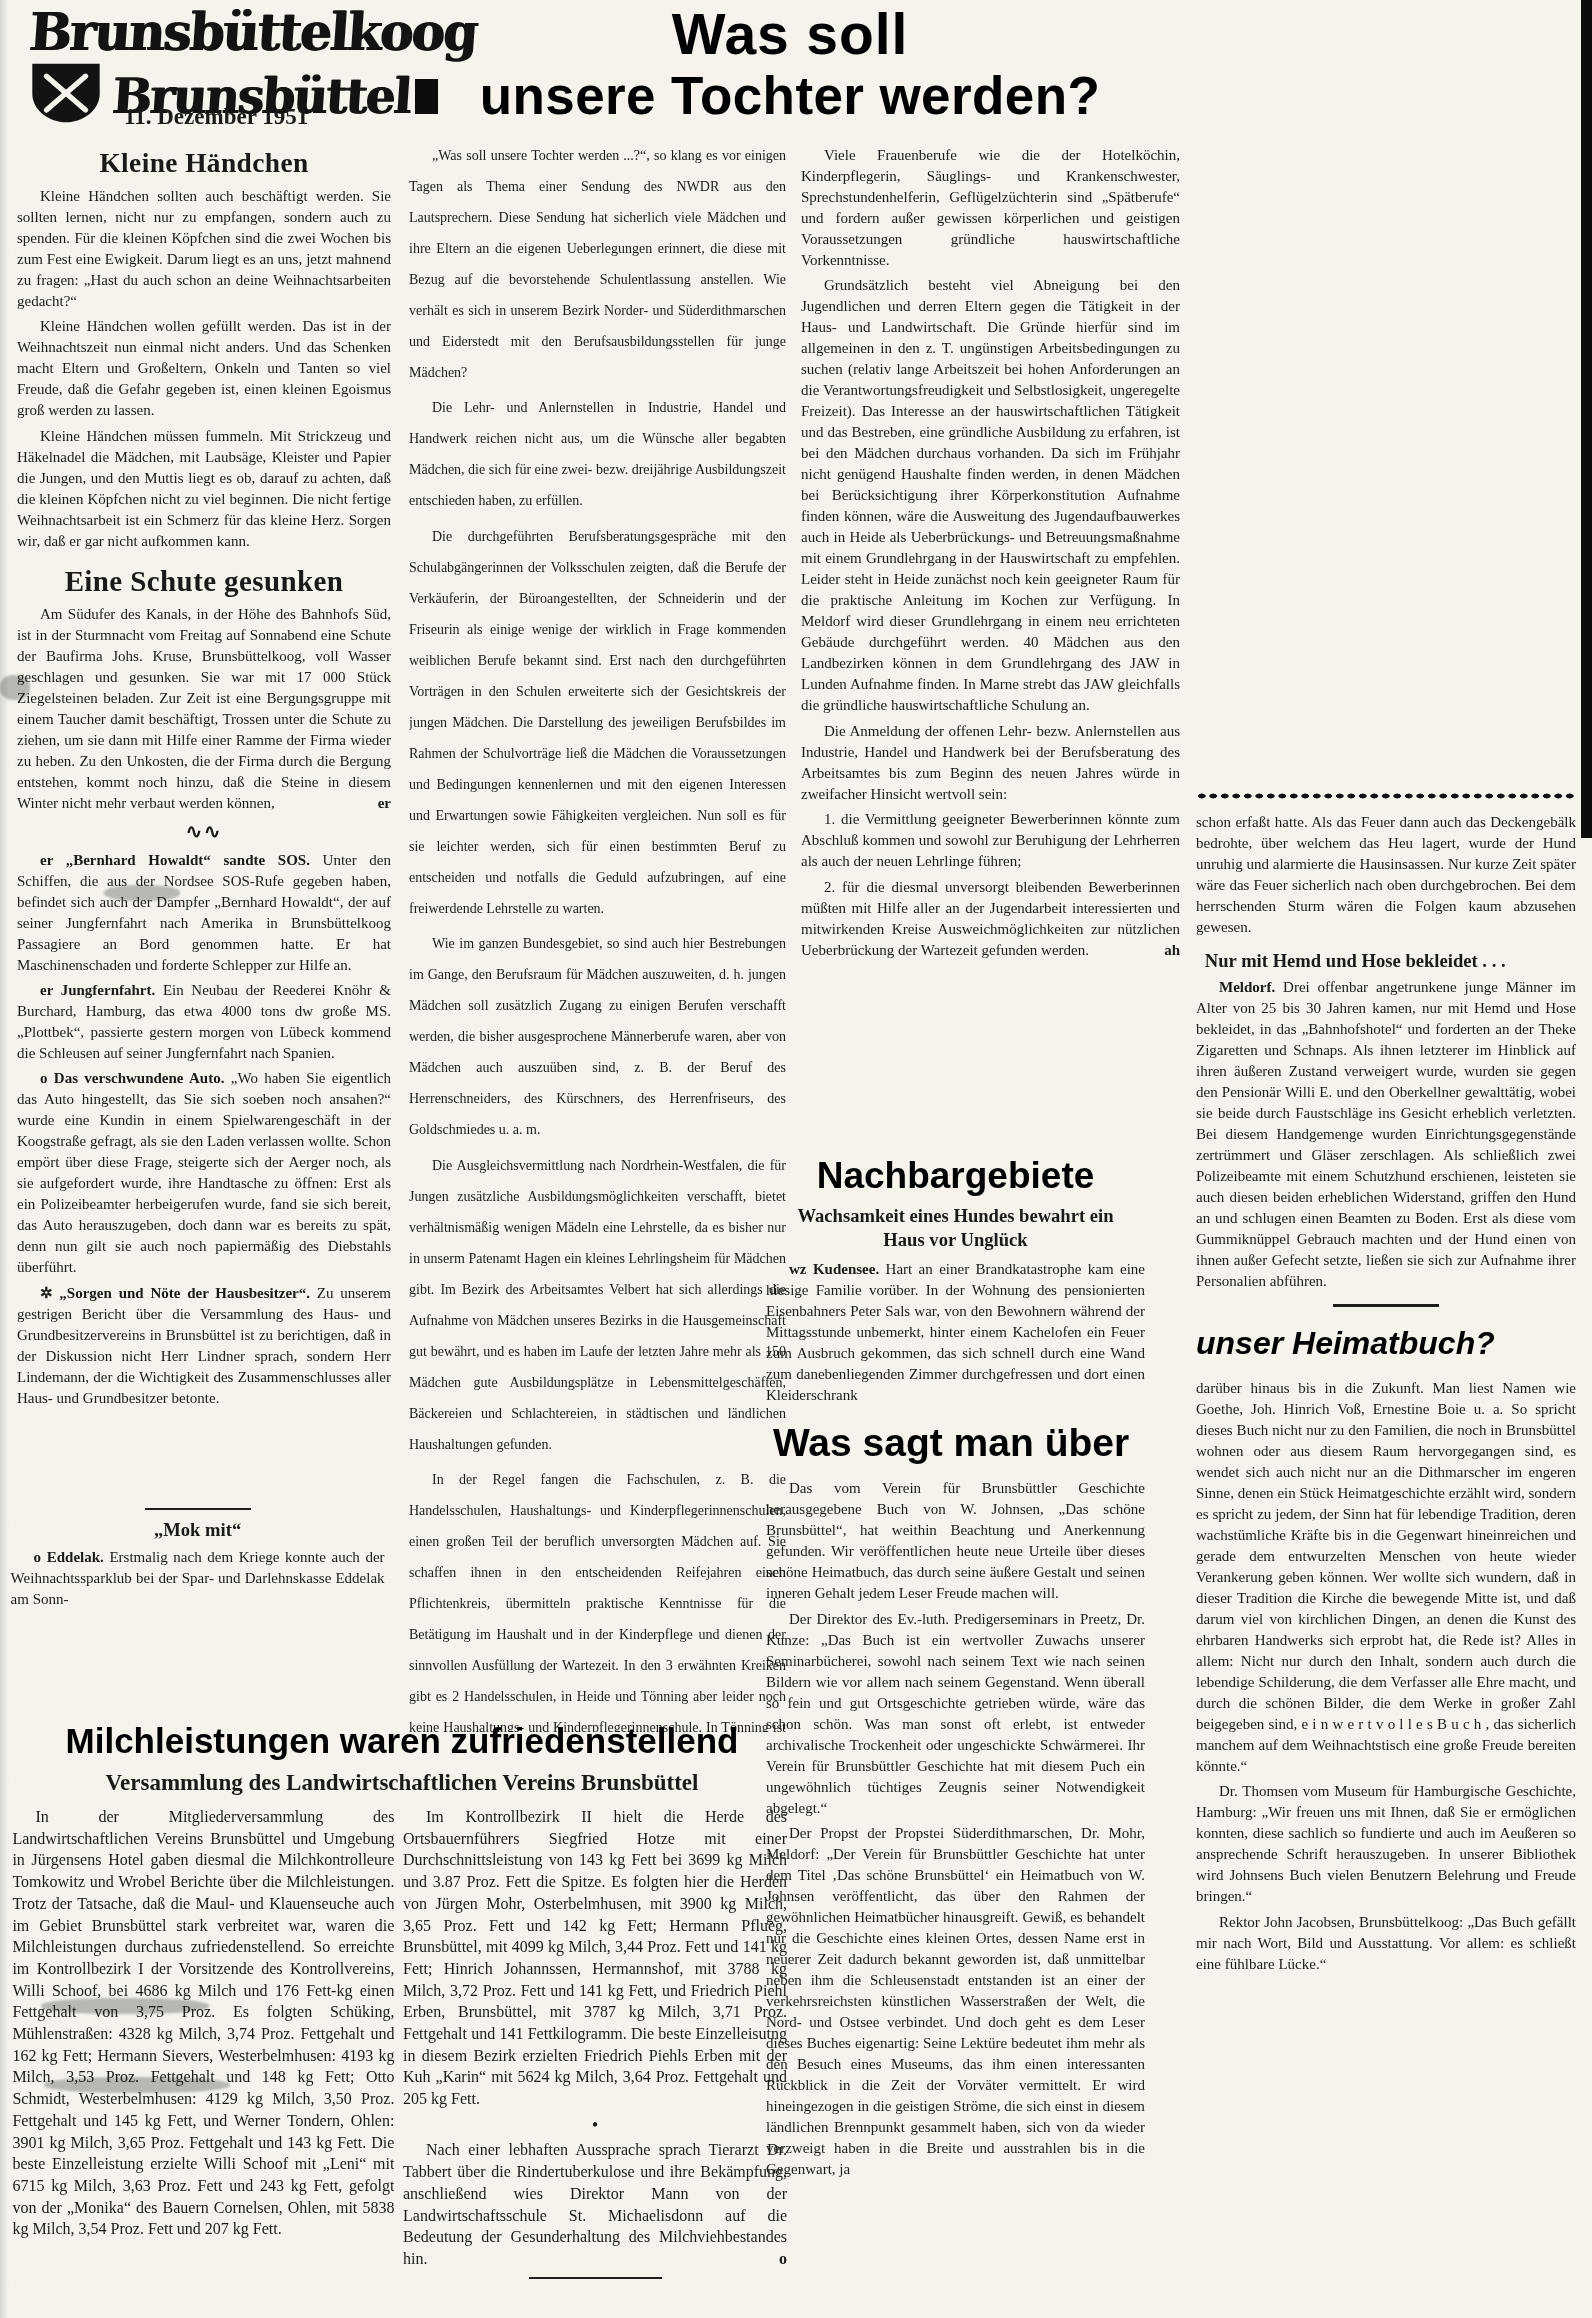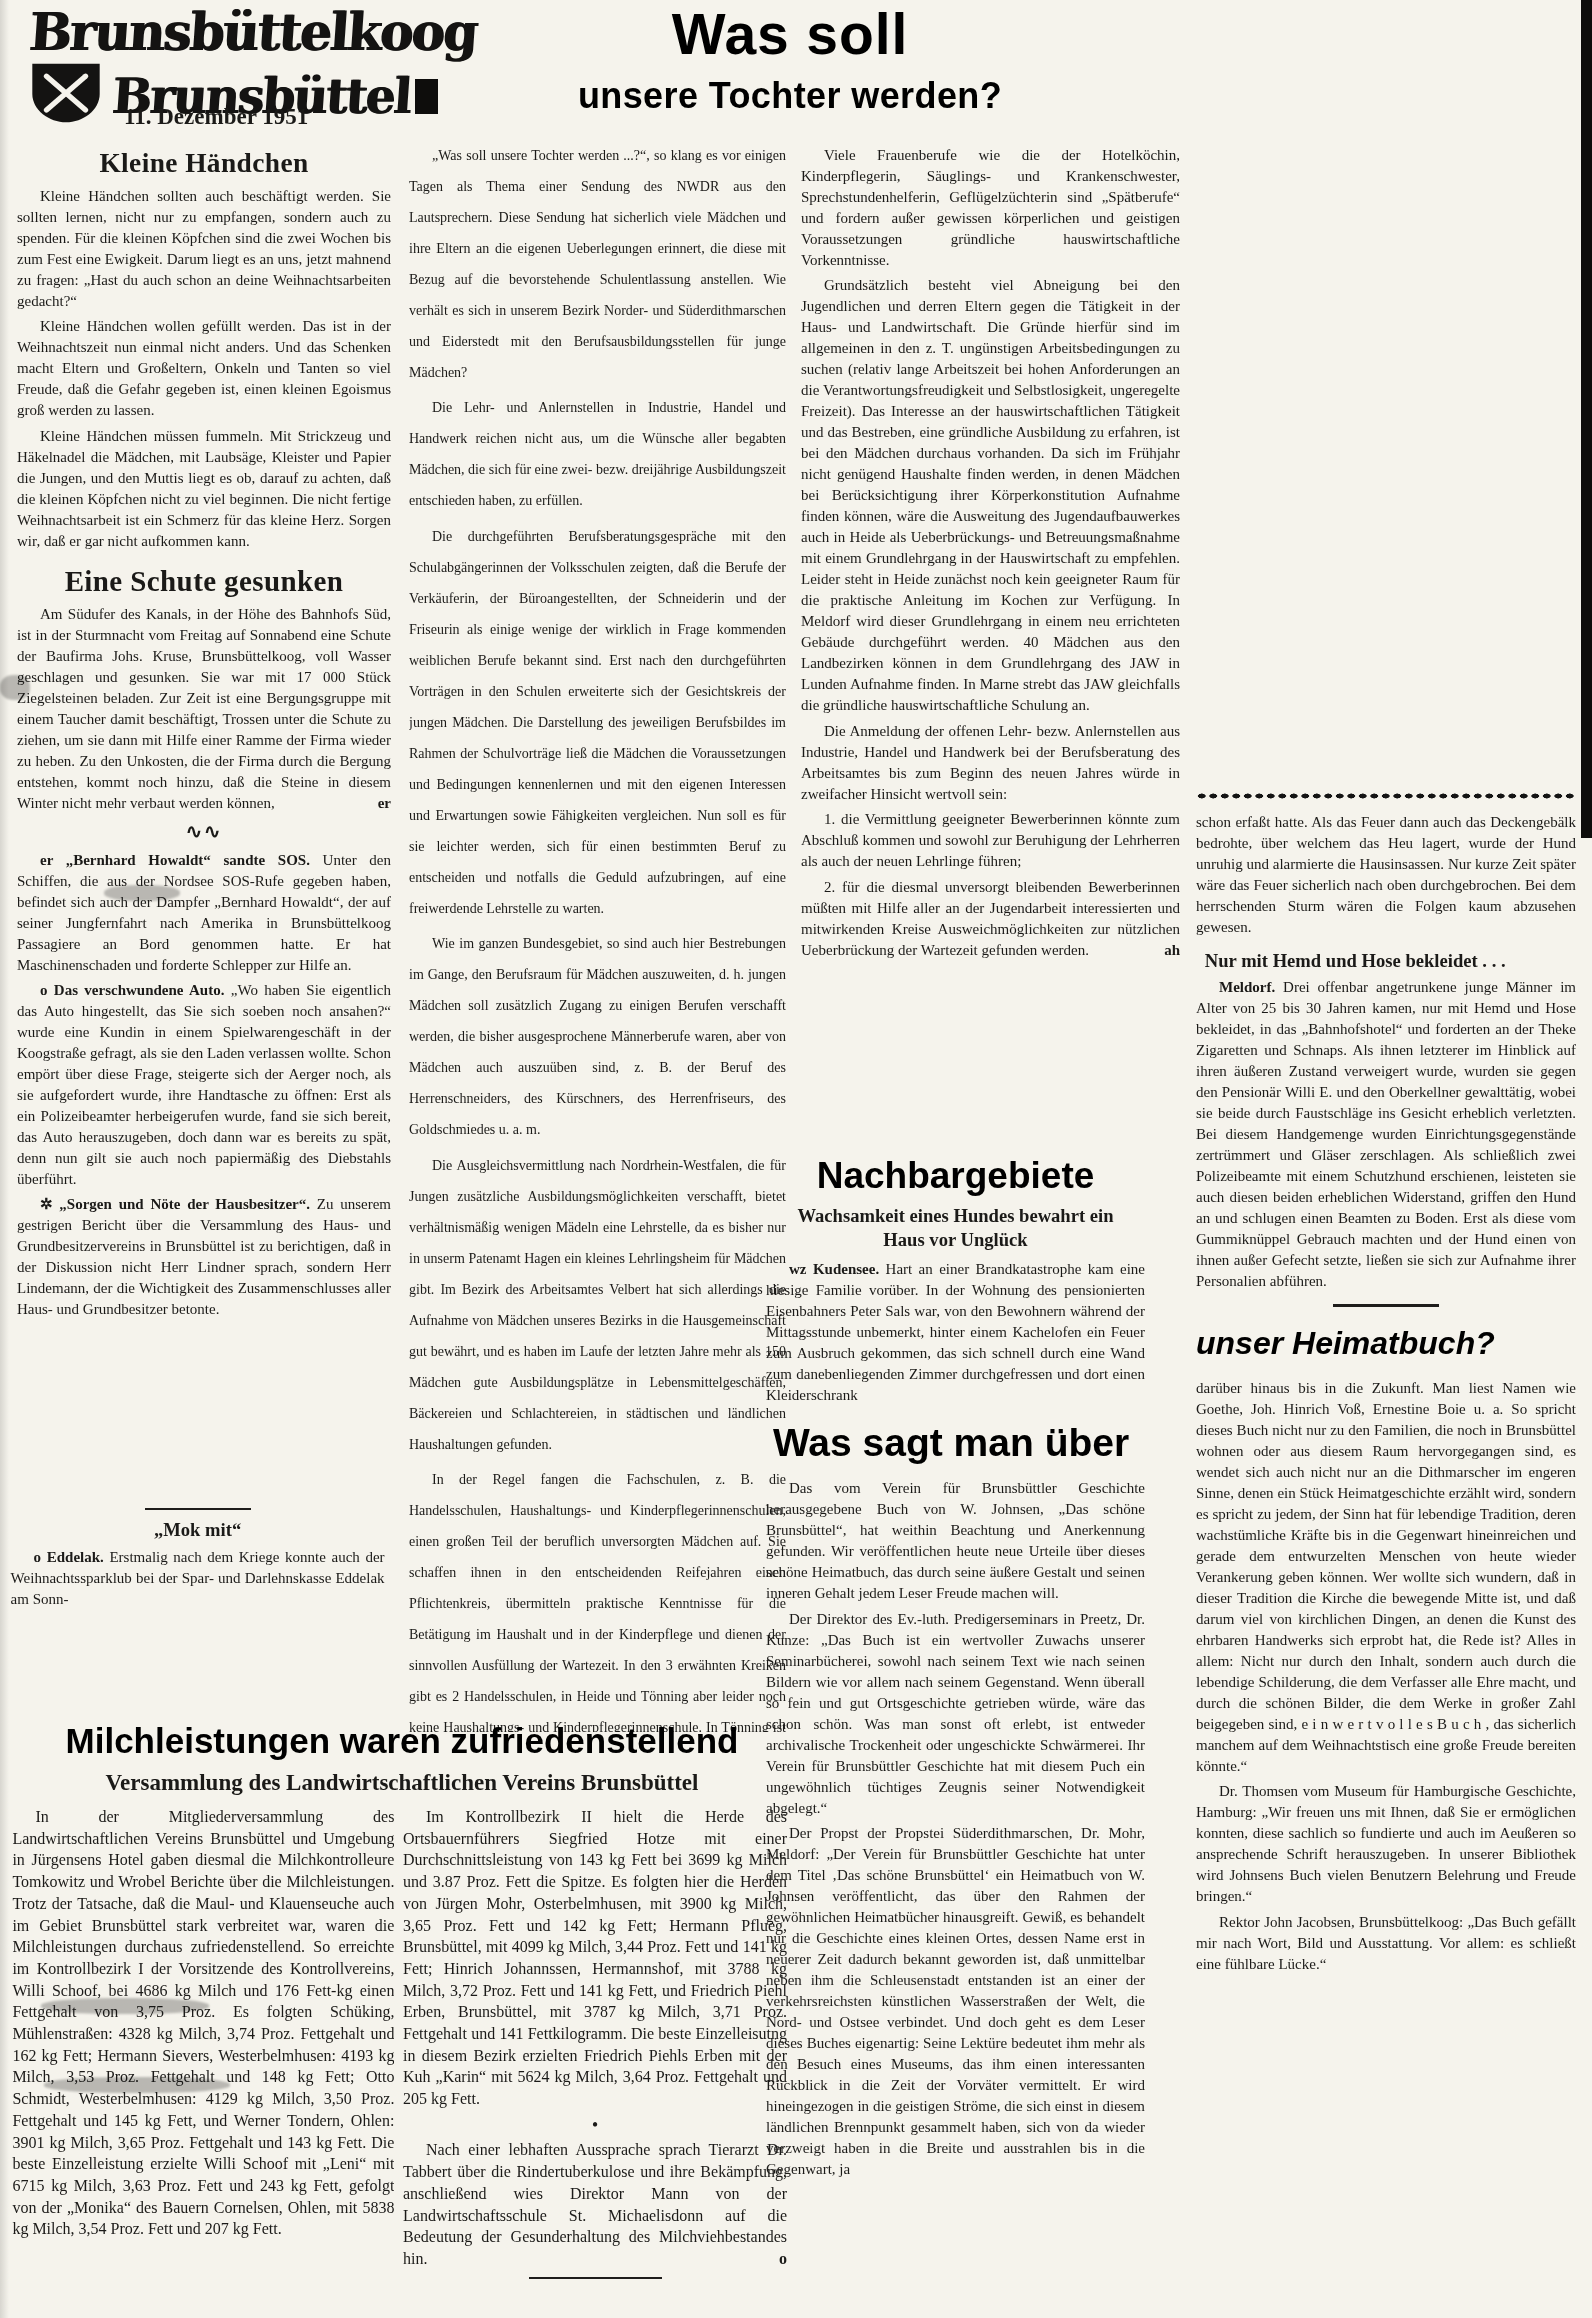--- a/index.html
+++ b/index.html
@@ -58,7 +58,7 @@
 
 <div class="abs sanshead" style="left:407px;top:1.8px;width:766px;text-align:center;">
   <div style="font-size:57px;line-height:64px;letter-spacing:0.9px;">Was soll</div>
-  <div style="font-size:36px;line-height:60px;letter-spacing:0.4px;">unsere Tochter werden?</div>
+  <div style="font-size:53px;line-height:60px;letter-spacing:0.4px;">unsere Tochter werden?</div>
 </div>
 
 <div class="abs art t17 clip" style="left:17px;top:133px;width:374px;height:1367px;margin-top:12px;">

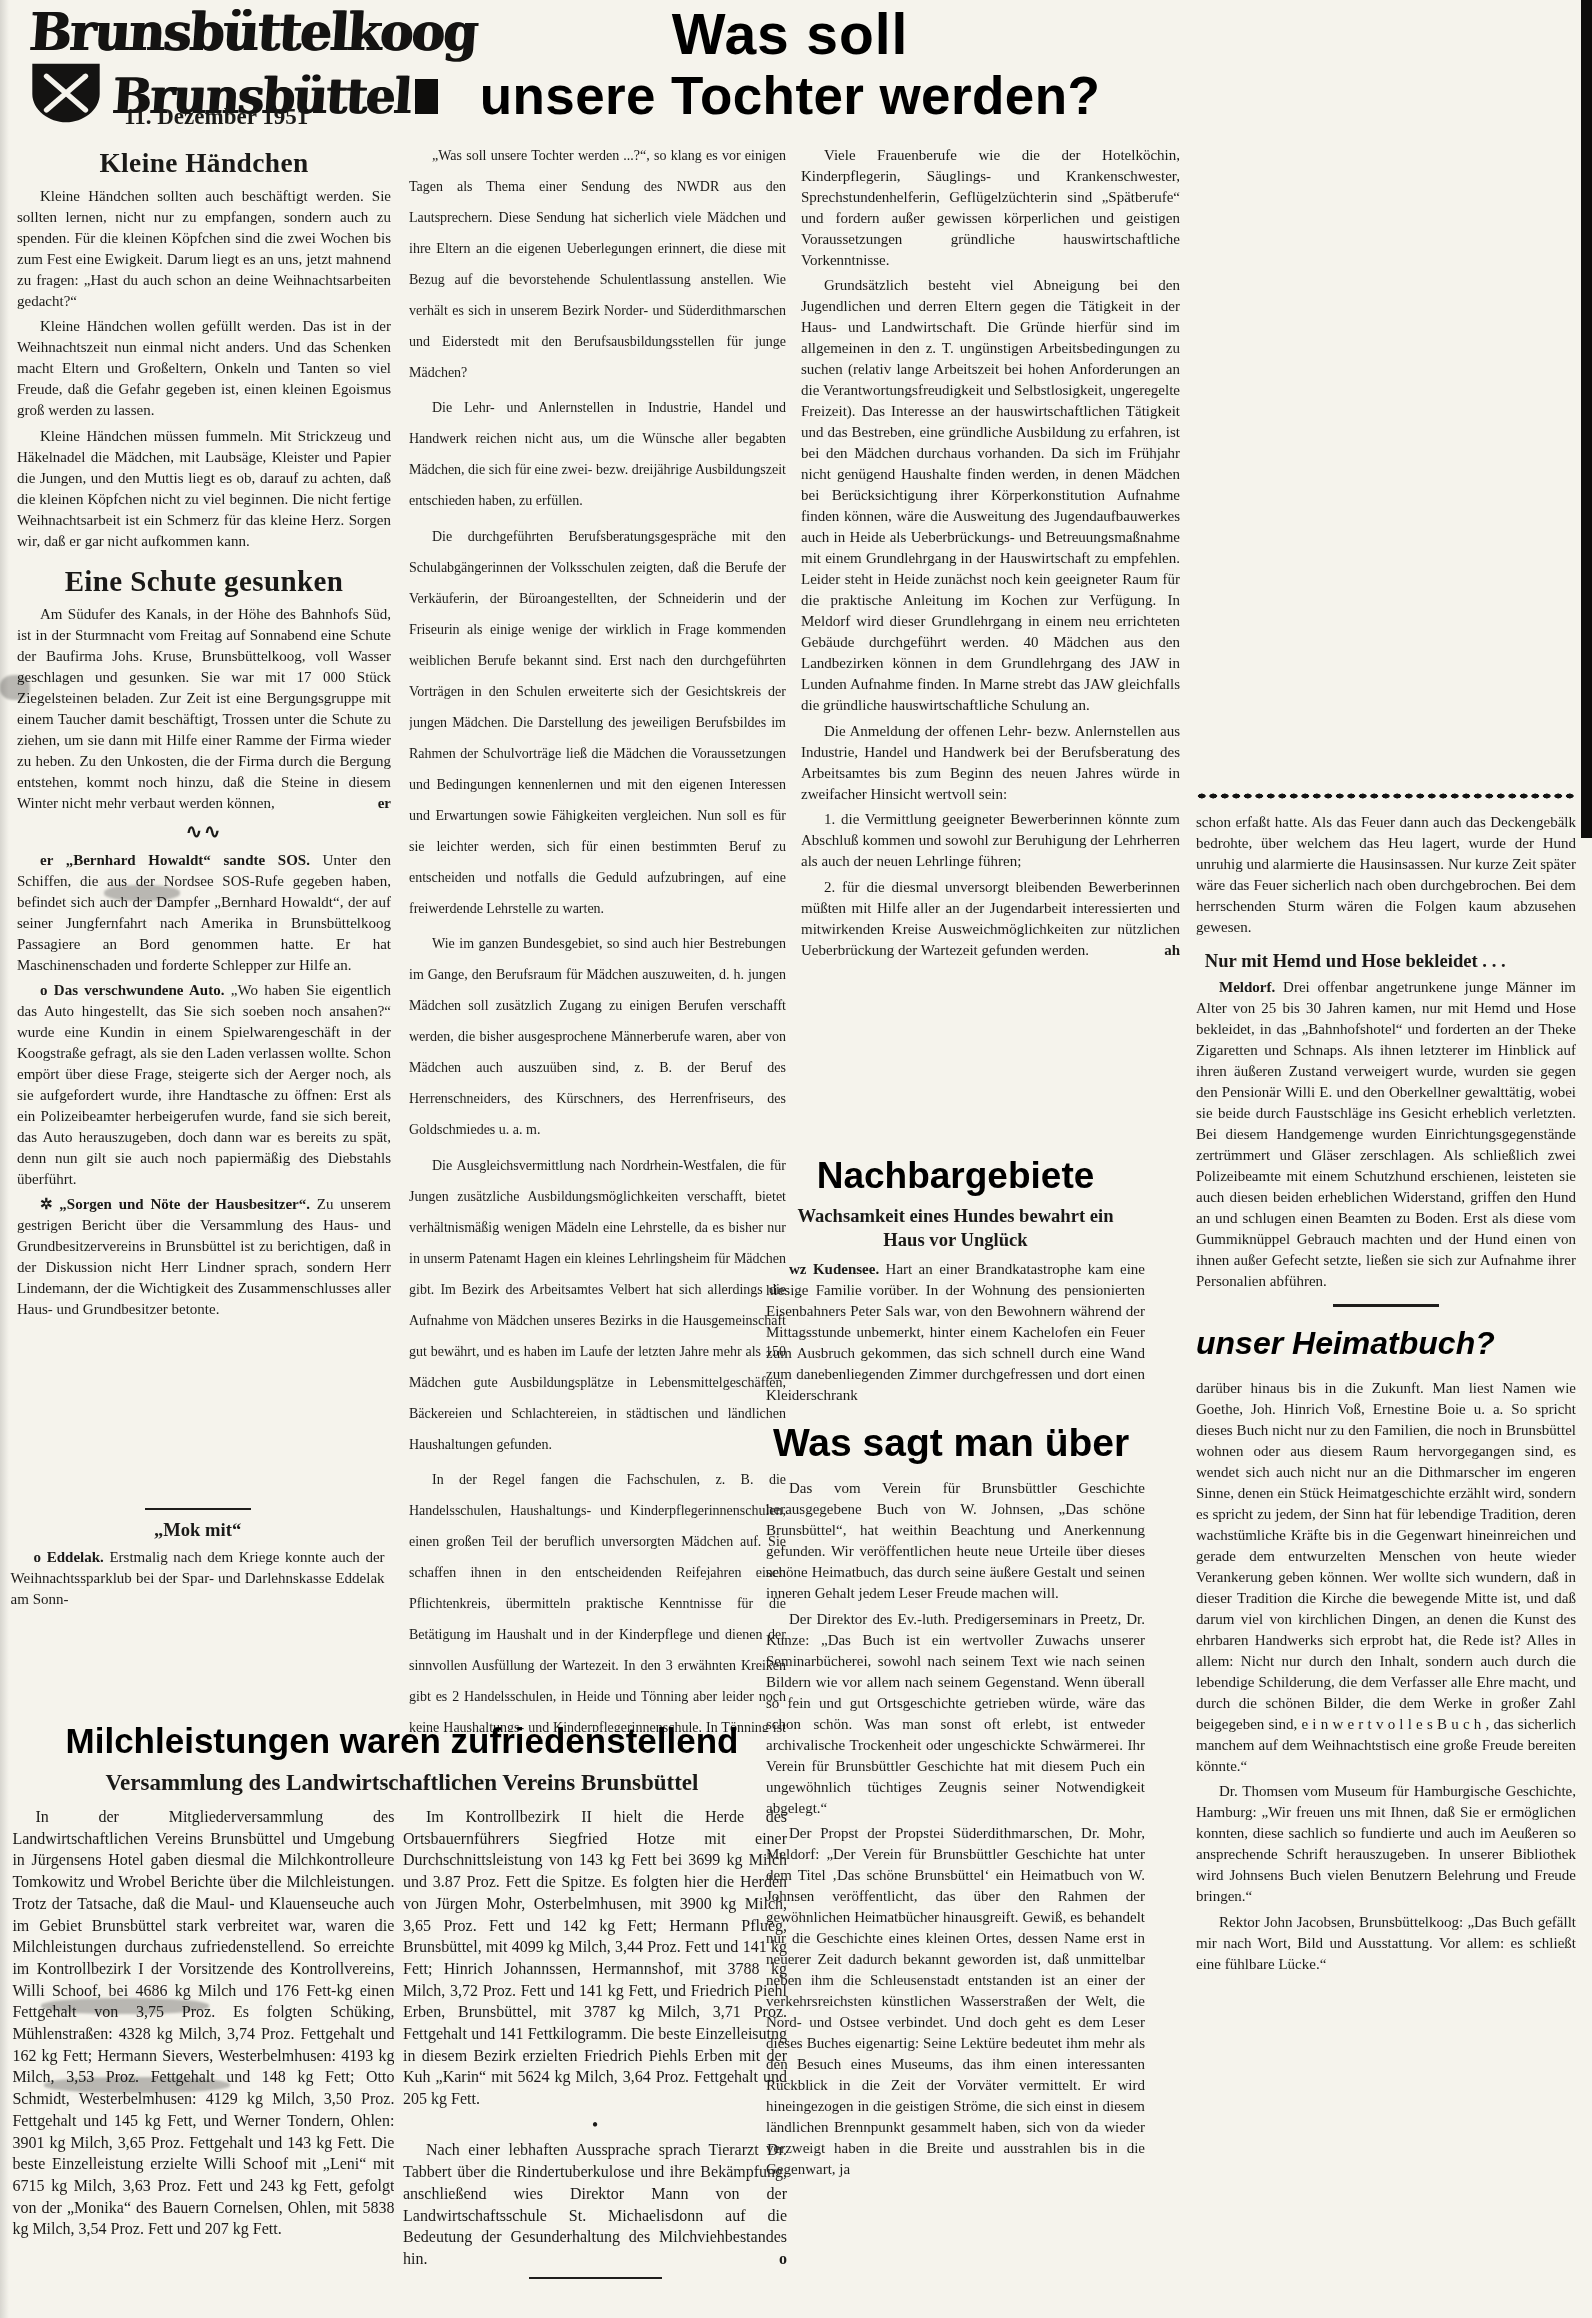--- a/index.html
+++ b/index.html
@@ -70,6 +70,7 @@
   <p class="p"><span>Am Südufer des Kanals, in der Höhe des Bahnhofs Süd, ist in der Sturmnacht vom Freitag auf Sonnabend eine Schute der Baufirma Johs. Kruse, Brunsbüttelkoog, voll Wasser geschlagen und gesunken. Sie war mit 17 000 Stück Ziegelsteinen beladen. Zur Zeit ist eine Bergungsgruppe mit einem Taucher damit beschäftigt, Trossen unter die Schute zu ziehen, um sie dann mit Hilfe einer Ramme der Firma wieder zu heben. Zu den Unkosten, die der Firma durch die Bergung entstehen, kommt noch hinzu, daß die Steine in diesem Winter nicht mehr verbaut werden können,</span><span class="sign">er</span></p>
   <div class="squiggle">∿∿</div>
   <p class="p"><span class="lead">er „Bernhard Howaldt“ sandte SOS.</span><span> Unter den Schiffen, die aus der Nordsee SOS-Rufe gegeben haben, befindet sich auch der Dampfer „Bernhard Howaldt“, der auf seiner Jungfernfahrt nach Amerika in Brunsbüttelkoog Passagiere an Bord genommen hatte. Er hat Maschinenschaden und forderte Schlepper zur Hilfe an.</span></p>
+  <p class="p"><span class="lead">er Jungfernfahrt.</span><span> Ein Neubau der Reederei Knöhr &amp; Burchard, Hamburg, das etwa 4000 tons dw große MS. „Plottbek“, passierte gestern morgen von Lübeck kommend die Schleusen auf seiner Jungfernfahrt nach Spanien.</span></p>
   <p class="p"><span class="lead">o Das verschwundene Auto.</span><span> „Wo haben Sie eigentlich das Auto hingestellt, das Sie sich soeben noch ansahen?“ wurde eine Kundin in einem Spielwarengeschäft in der Koogstraße gefragt, als sie den Laden verlassen wollte. Schon empört über diese Frage, steigerte sich der Aerger noch, als sie aufgefordert wurde, ihre Handtasche zu öffnen: Erst als ein Polizeibeamter herbeigerufen wurde, fand sie sich bereit, das Auto herauszugeben, doch dann war es bereits zu spät, denn nun gilt sie auch noch papiermäßig des Diebstahls überführt.</span></p>
   <p class="p"><span class="lead">✲ „Sorgen und Nöte der Hausbesitzer“.</span><span> Zu unserem gestrigen Bericht über die Versammlung des Haus- und Grundbesitzervereins in Brunsbüttel ist zu berichtigen, daß in der Diskussion nicht Herr Lindner sprach, sondern Herr Lindemann, der die Wichtigkeit des Zusammenschlusses aller Haus- und Grundbesitzer betonte.</span></p>
 </div>

